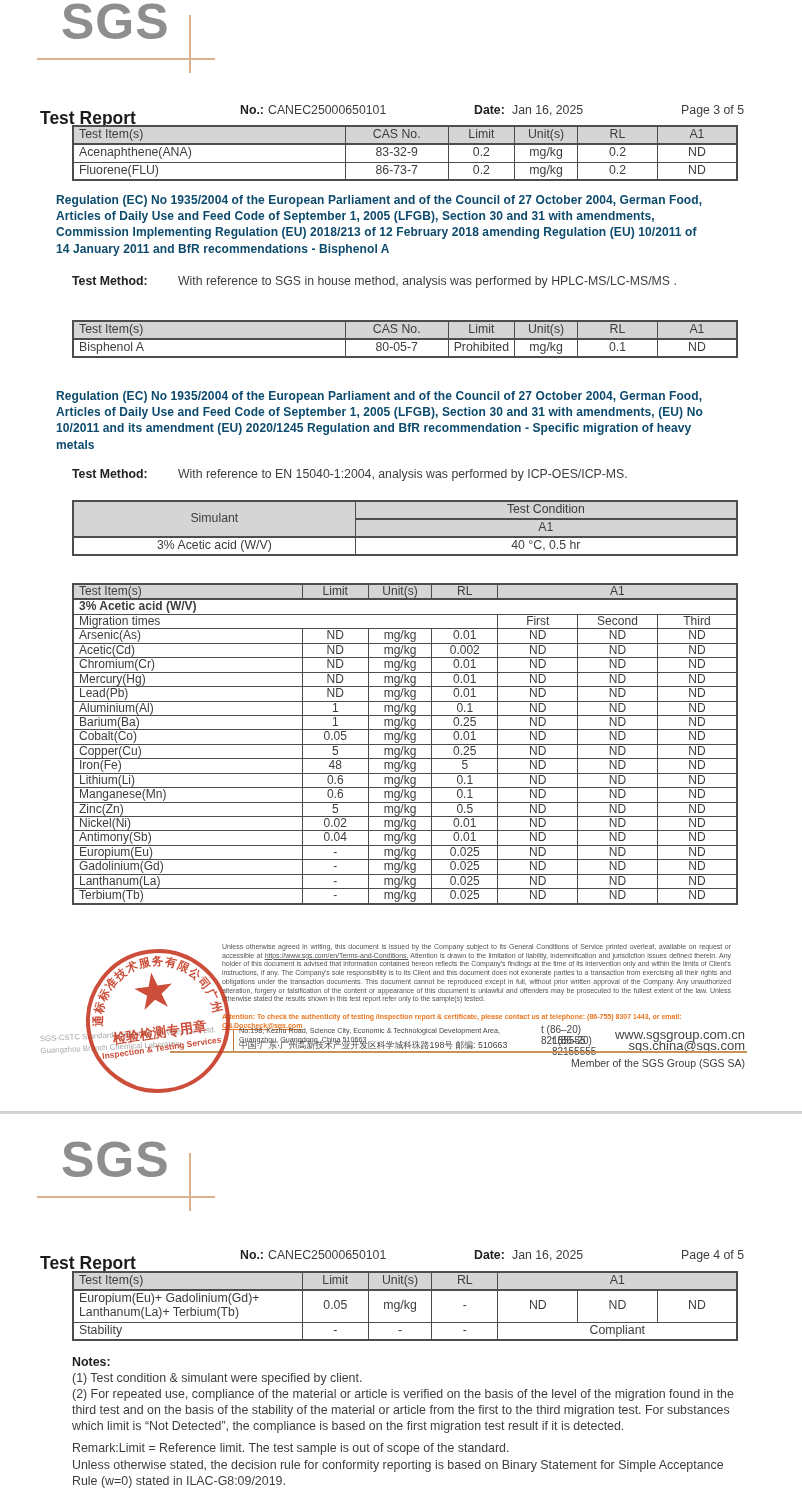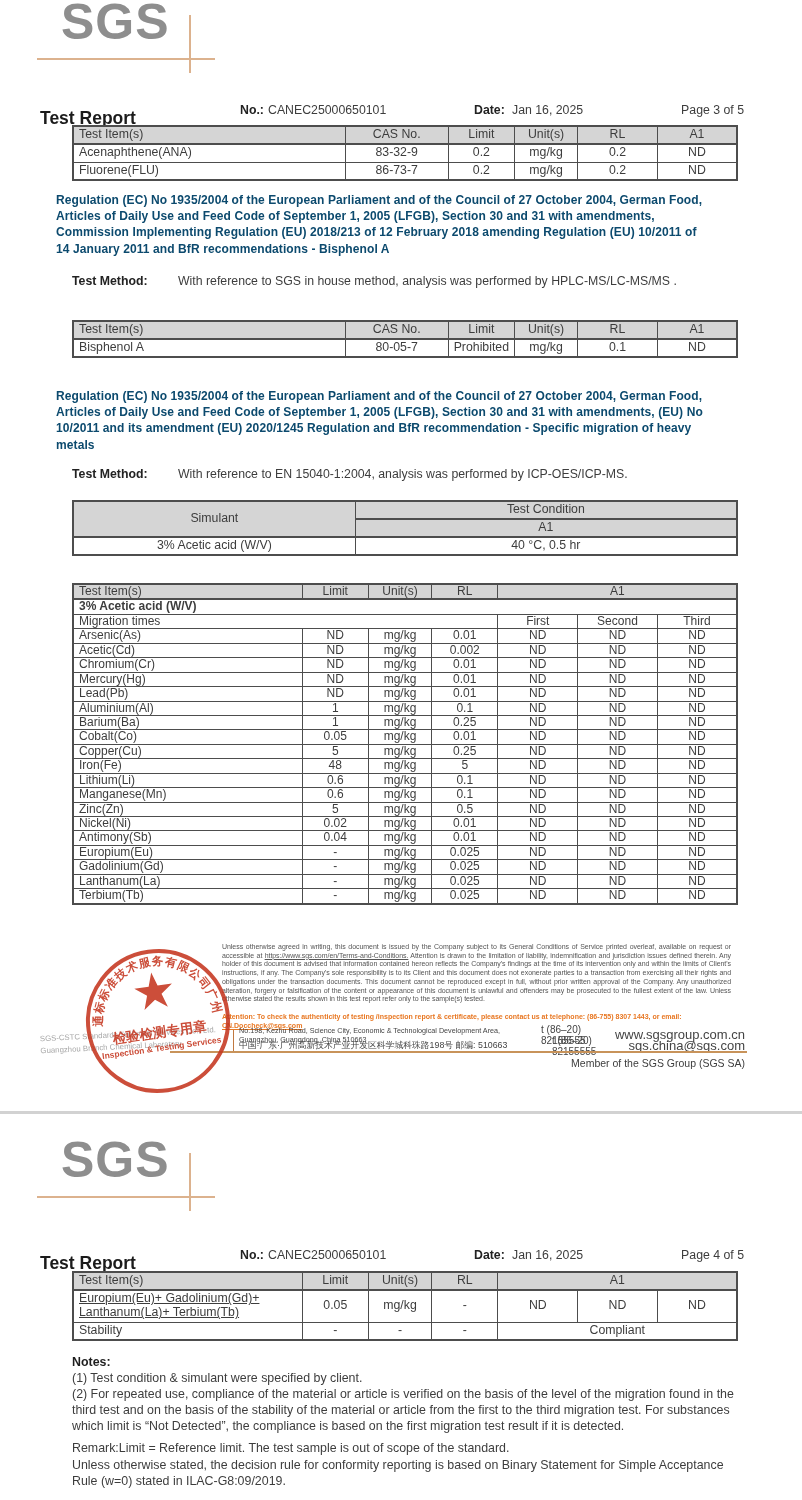--- a/index.html
+++ b/index.html
@@ -466,7 +466,7 @@
         <td colspan="3">A1</td>
       </tr>
       <tr>
-        <td class="cl" style="height:32px;text-decoration:underline;">Europium(Eu)+ Gadolinium(Gd)+ Lanthanum(La)+ Terbium(Tb)</td>
+        <td class="cl" style="height:32px;">Europium(Eu)+ Gadolinium(Gd)+ Lanthanum(La)+ Terbium(Tb)</td>
         <td>0.05</td>
         <td>mg/kg</td>
         <td>-</td>

